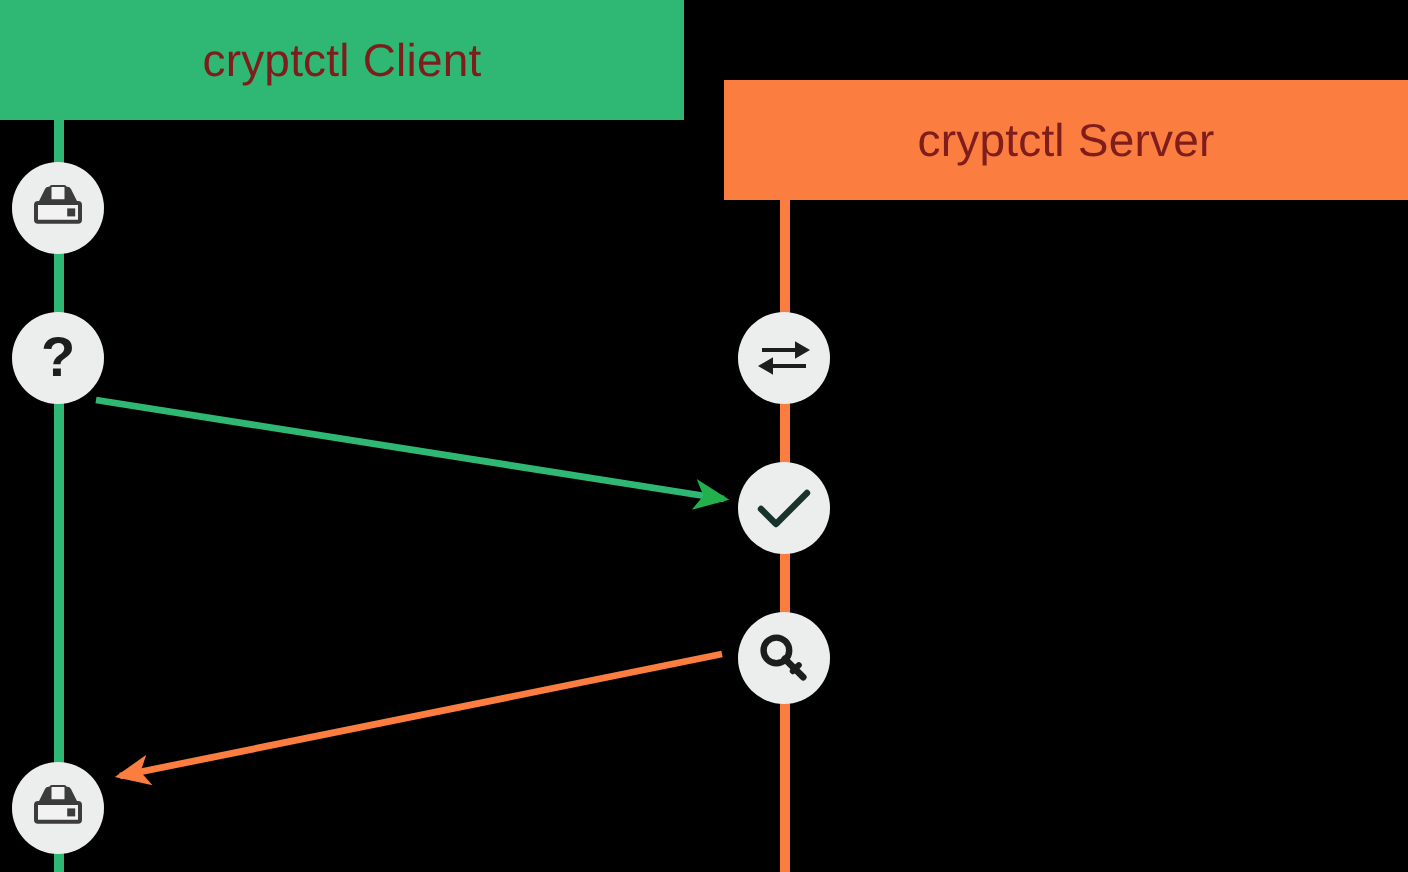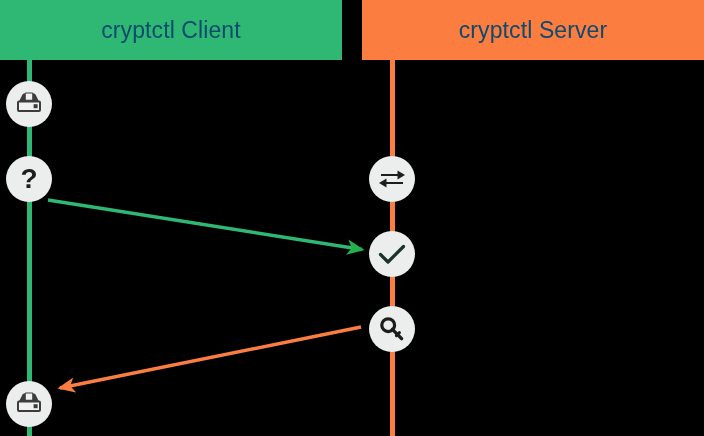--- a/index.html
+++ b/index.html
@@ -33,7 +33,7 @@
   .participant-header .participant-title {
     font-size: 23px;
     font-weight: 400;
-    color: #0c4a6e;
+    color: #7f1d1d;
     letter-spacing: 0.1px;
     line-height: 1;
     white-space: nowrap;

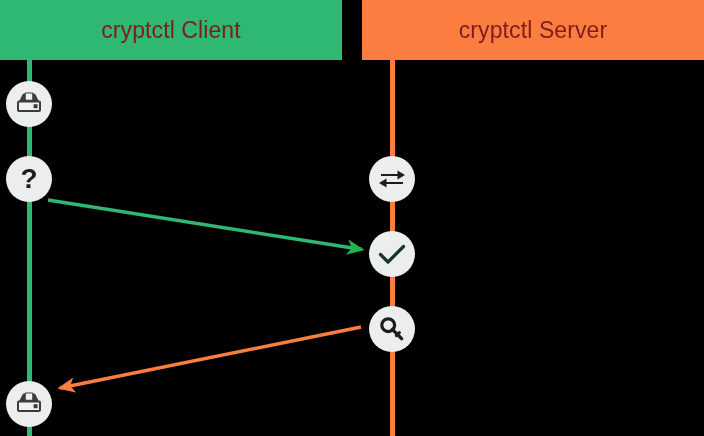--- a/index.html
+++ b/index.html
@@ -47,6 +47,7 @@
     left: 362px;
     width: 342px;
     background: #fb7d40;
+    margin-top: 40px;
   }
 
   

